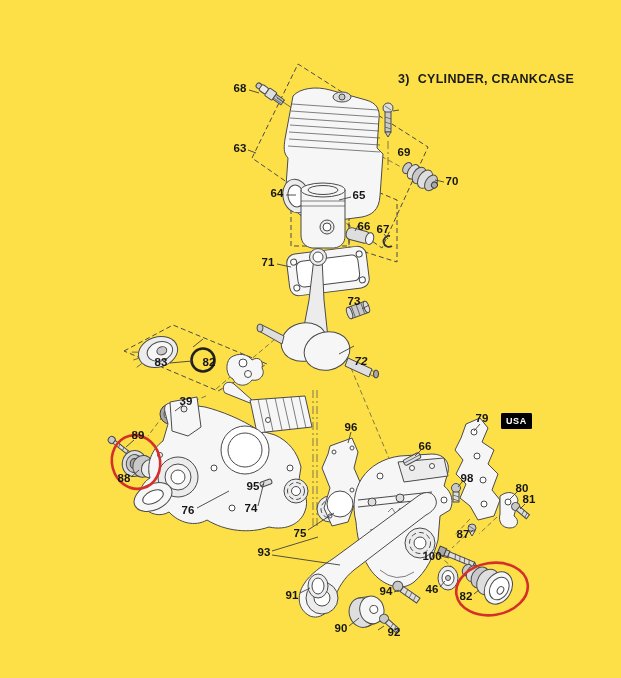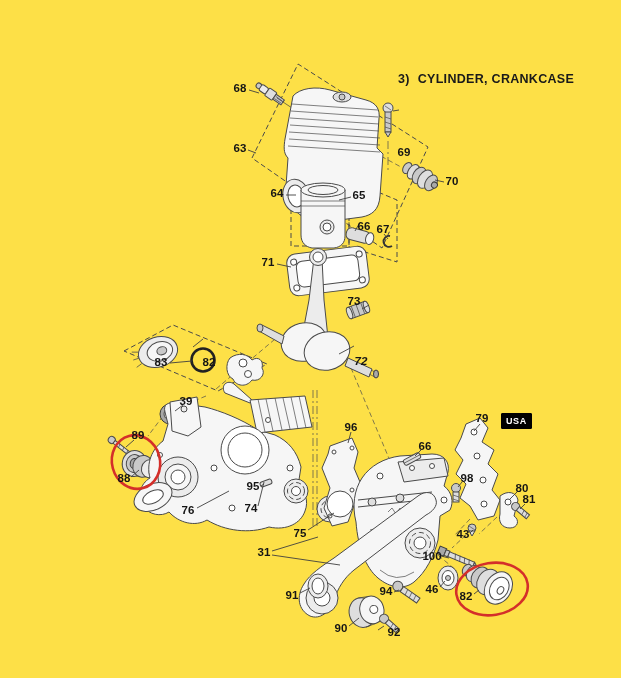--- a/index.html
+++ b/index.html
@@ -436,7 +436,7 @@
       <div class="plabel" style="left: 386px; top: 592px;">94</div>
       <div class="plabel" style="left: 341px; top: 629px;">90</div>
       <div class="plabel" style="left: 370px; top: 633px; padding-left: 48px;">92</div>
-      <div class="plabel" style="left: 463px; top: 535px;">43</div>
+      <div class="plabel" style="left: 463px; top: 535px;">87</div>
       <div class="plabel" style="left: 432px; top: 557px;">100</div>
       <div class="plabel" style="left: 432px; top: 590px;">46</div>
       <div class="plabel" style="left: 466px; top: 597px;">82</div>

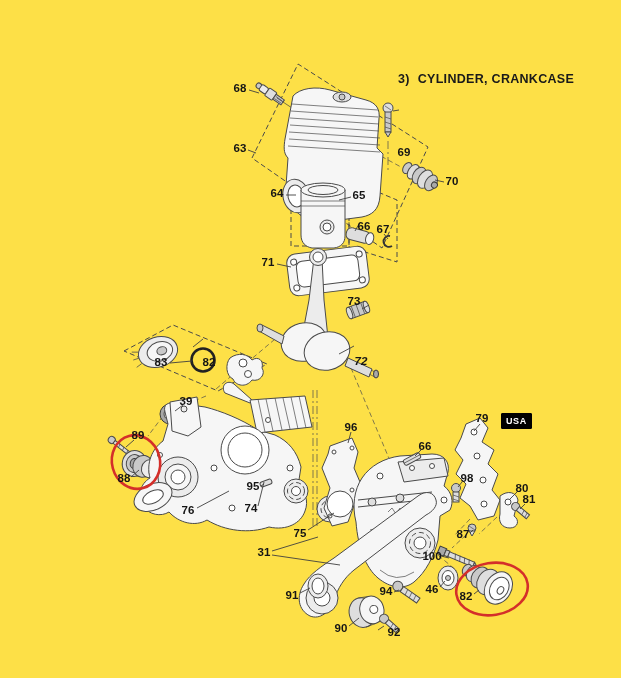--- a/index.html
+++ b/index.html
@@ -430,7 +430,7 @@
       <div class="plabel" style="left: 188px; top: 511px;">76</div>
       <div class="plabel" style="left: 251px; top: 509px;">74</div>
       <div class="plabel" style="left: 300px; top: 534px;">75</div>
-      <div class="plabel" style="left: 264px; top: 553px;">31</div>
+      <div class="plabel" style="left: 264px; top: 553px;">93</div>
       <div class="plabel" style="left: 253px; top: 487px;">95</div>
       <div class="plabel" style="left: 292px; top: 596px;">91</div>
       <div class="plabel" style="left: 386px; top: 592px;">94</div>

